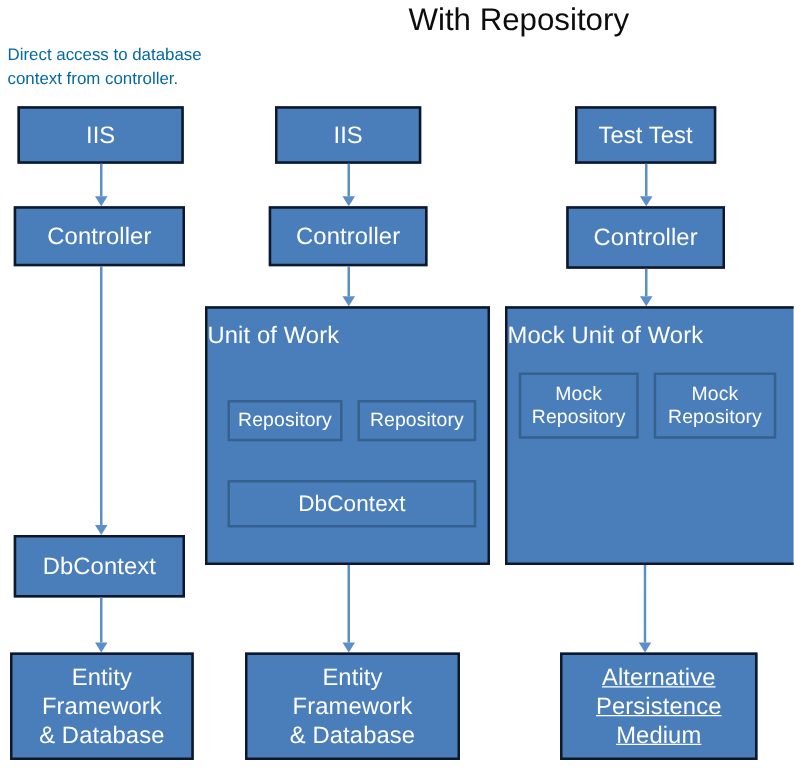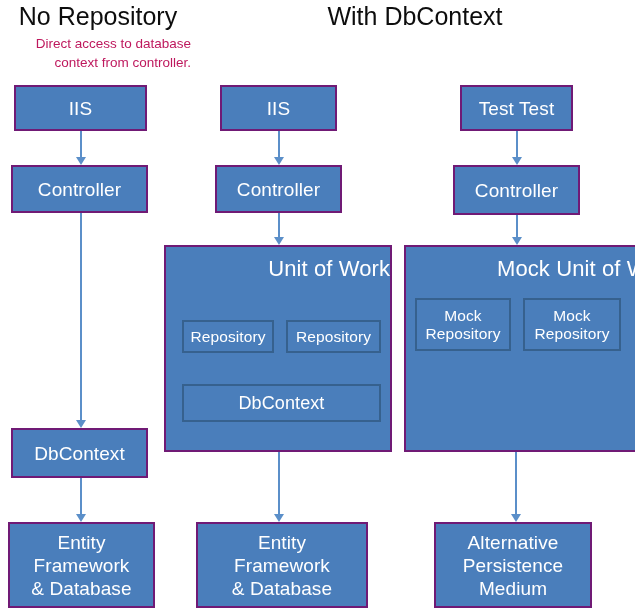--- a/index.html
+++ b/index.html
@@ -116,7 +116,6 @@
 
 <div id="canvas">
 
-  <div class="col-title" style="left:8px; top:2px; width:180px;">No Repository</div>
   <div class="col-sub" style="left:6px; top:34px; width:185px;">Direct access to database context from controller.</div>
 
   <div class="col-title" style="left:225px; top:2px; width:380px;">With DbContext</div>

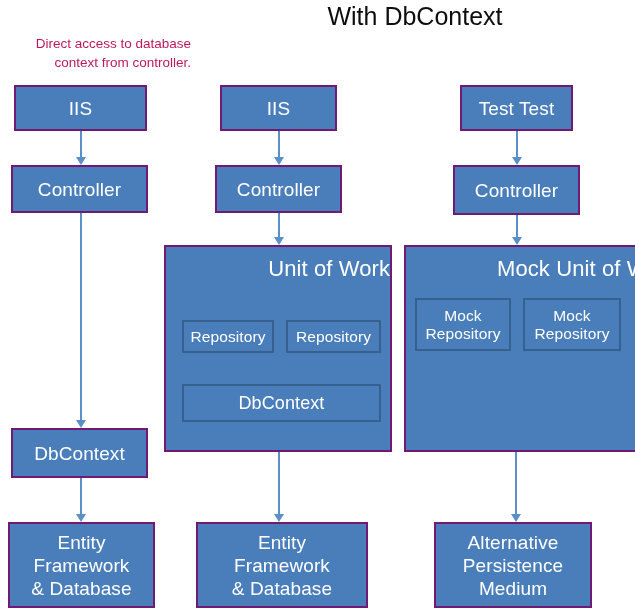--- a/index.html
+++ b/index.html
@@ -118,7 +118,7 @@
 
   <div class="col-sub" style="left:6px; top:34px; width:185px;">Direct access to database context from controller.</div>
 
-  <div class="col-title" style="left:225px; top:2px; width:380px;">With DbContext</div>
+  <div class="col-title" style="left:225px; top:2px; width:380px;">With Repository</div>
 
   <div class="box" style="left:14px; top:85px; width:133px; height:46px;">
     <span class="box-label">IIS</span>

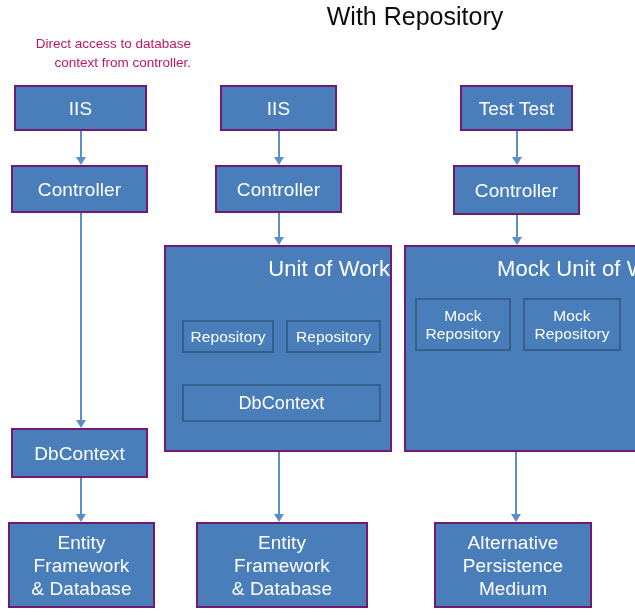--- a/index.html
+++ b/index.html
@@ -34,8 +34,8 @@
     position: absolute;
     font-size: 13.5px;
     line-height: 19px;
-    color: #be185d;
-    text-align: right;
+    color: #0369a1;
+    text-align: left;
   }
 
   

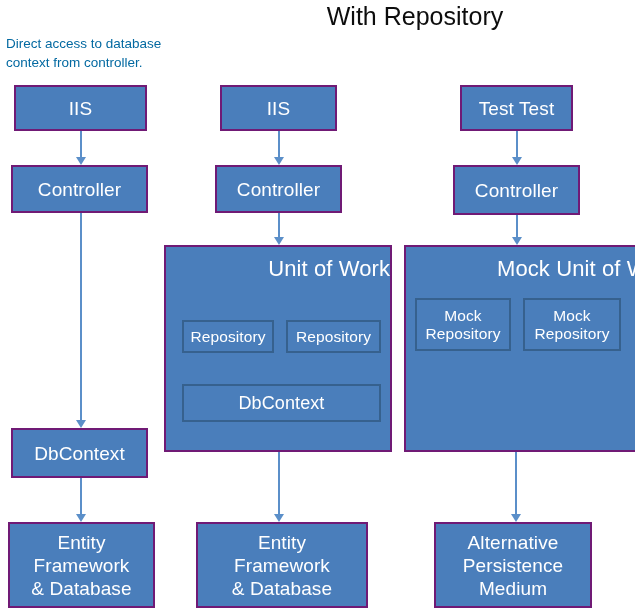--- a/index.html
+++ b/index.html
@@ -43,7 +43,7 @@
     position: absolute;
     box-sizing: border-box;
     background: #4a7ebb;
-    border: 2px solid #701a75;
+    border: 2px solid #0f172a;
     color: #ffffff;
     display: flex;
     align-items: center;

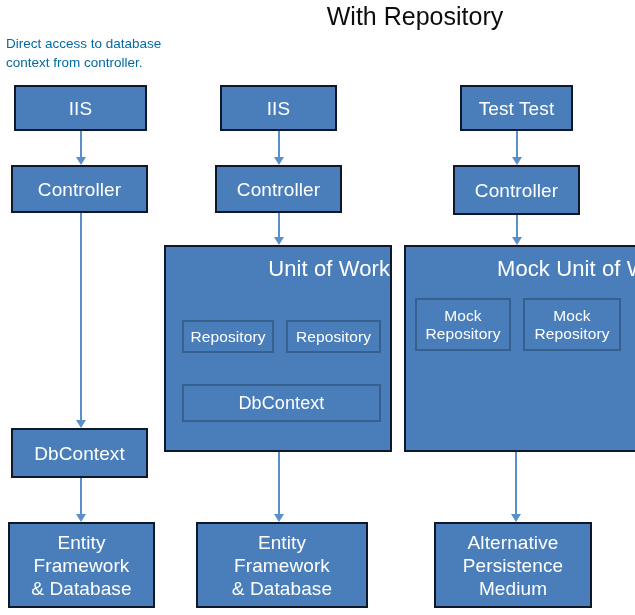--- a/index.html
+++ b/index.html
@@ -63,8 +63,8 @@
     left: 0;
     right: 0;
     top: 10px;
-    text-align: right;
-    font-size: 22px;
+    text-align: left;
+    font-size: 19px;
     line-height: 23px;
     color: #ffffff;
   }

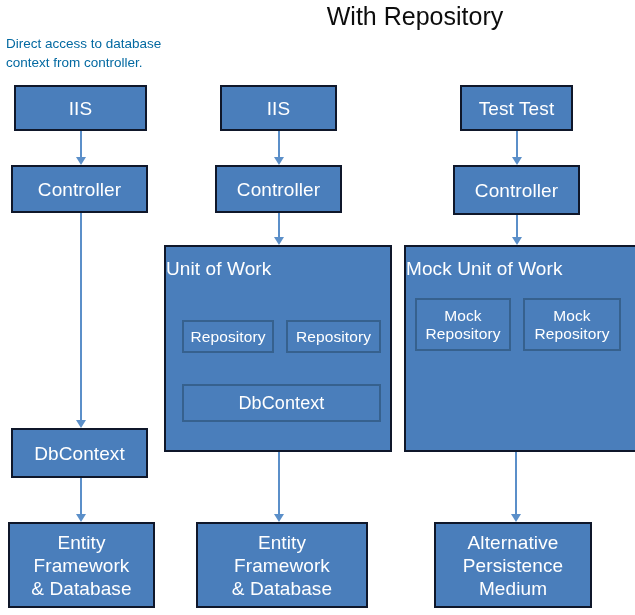--- a/index.html
+++ b/index.html
@@ -235,7 +235,7 @@
     <div class="head" style="top:62px;"></div>
   </div>
 
-  <div class="box" style="left:434px; top:522px; width:158px; height:86px;">
+  <div class="box" style="left:448px; top:522px; width:158px; height:86px;text-decoration:underline;">
     <span class="box-label">Alternative
 Persistence
 Medium</span>

